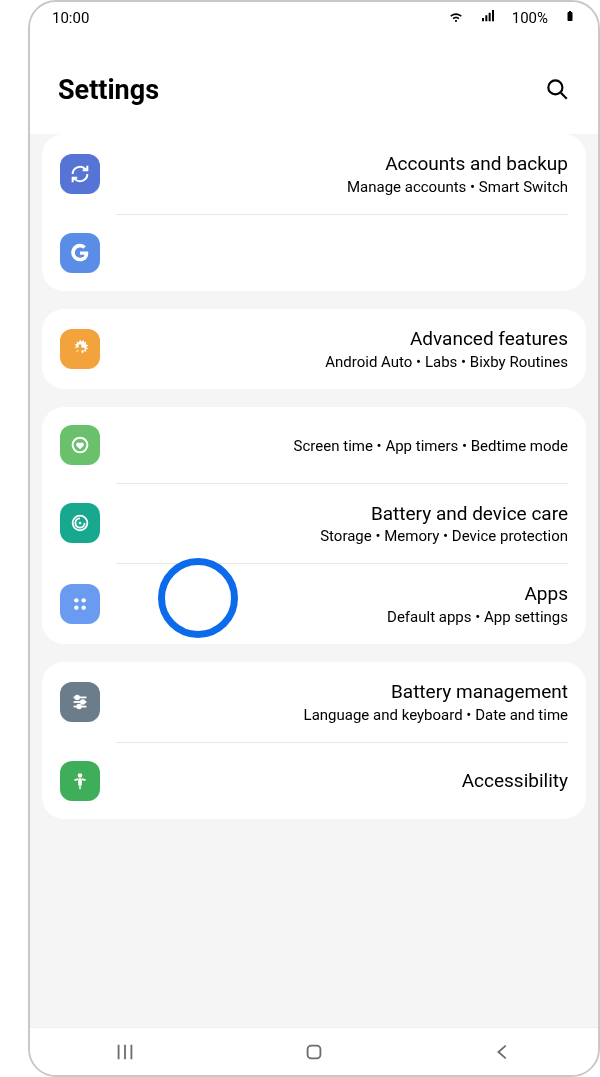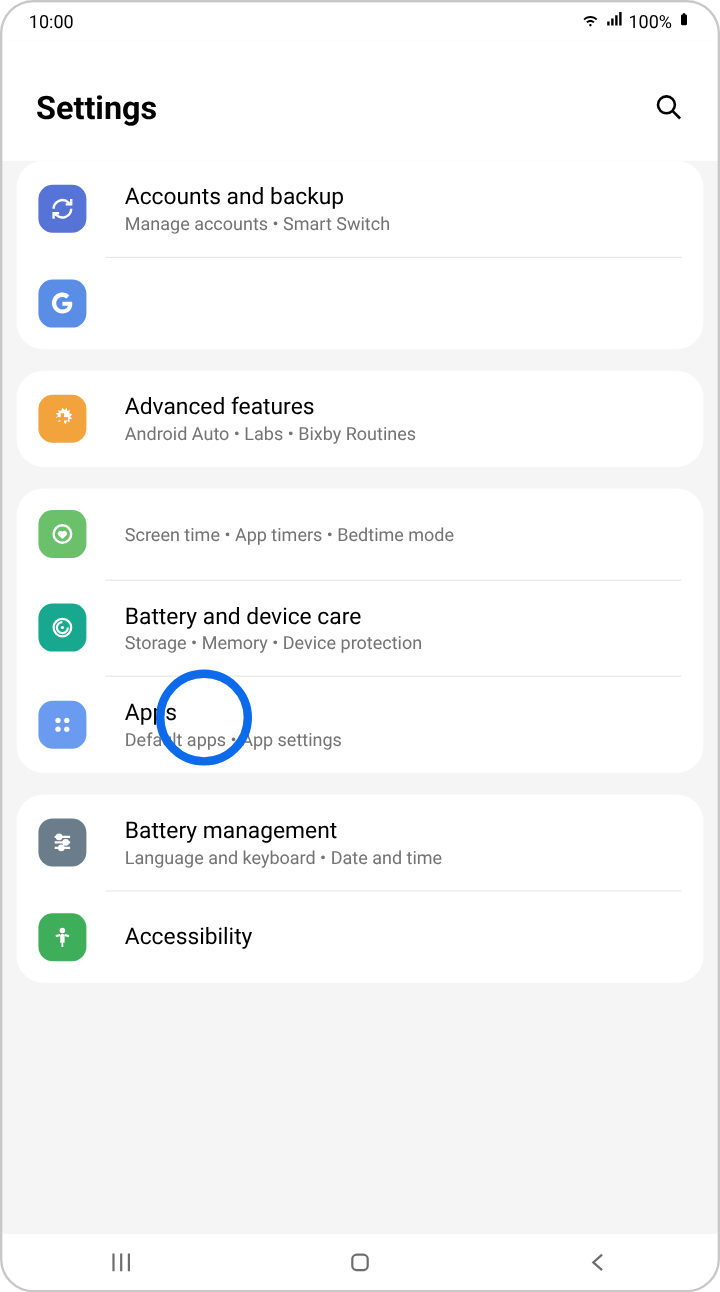--- a/index.html
+++ b/index.html
@@ -17,6 +17,7 @@
     background: #f5f5f5;
     position: relative;
     overflow: hidden;
+    margin-left: 28px;
   }
   .statusbar {
     height: 32px;

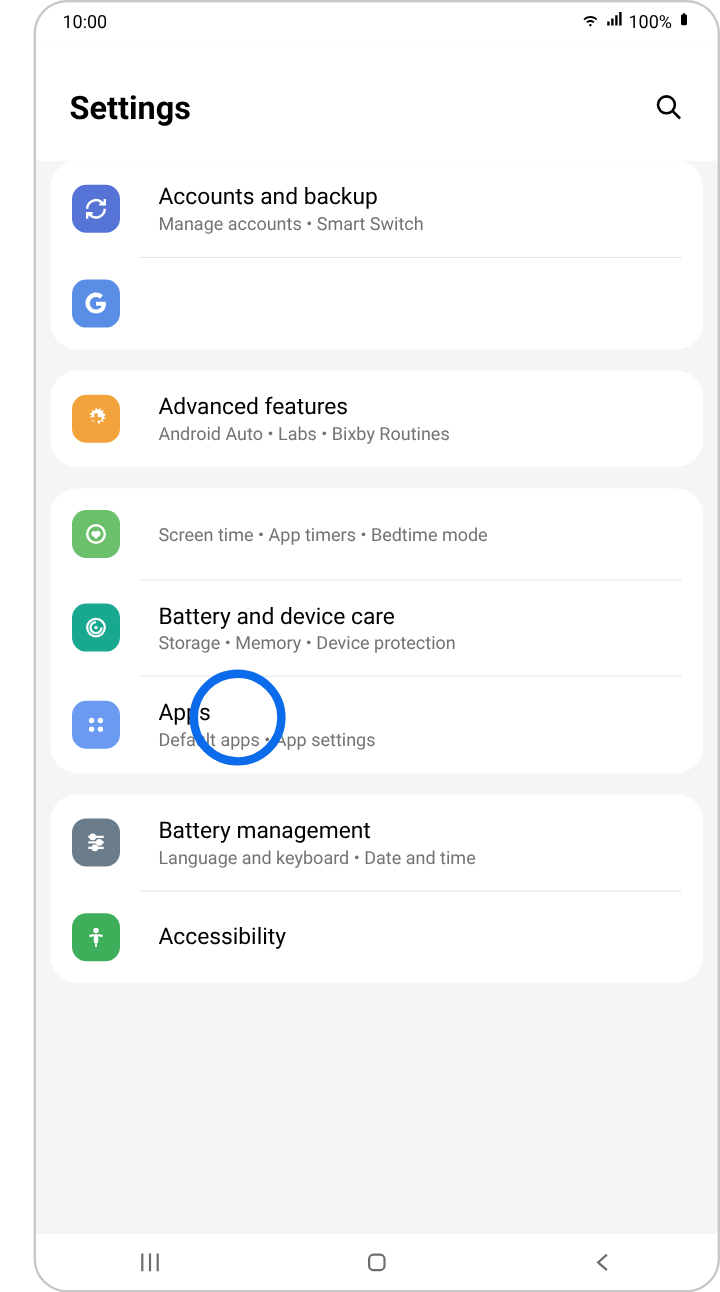--- a/index.html
+++ b/index.html
@@ -29,7 +29,7 @@
     font-size: 15px;
     color: #000;
   }
-  .statusbar .right { display: flex; align-items: center; gap: 4px; }
+  .statusbar .right { display: flex; align-items: center; gap: 16px; }
   .header {
     background: #fff;
     padding: 40px 28px 28px 28px;

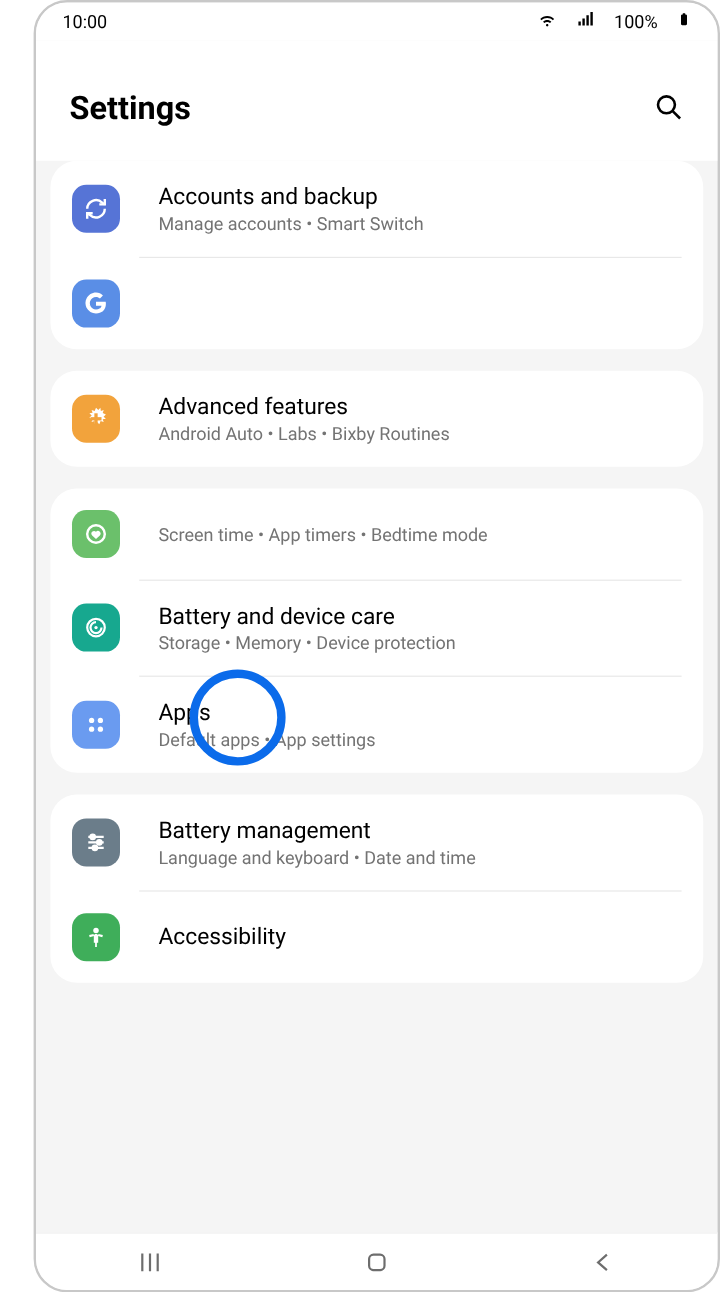--- a/index.html
+++ b/index.html
@@ -57,6 +57,7 @@
     padding: 18px 0;
     gap: 32px;
     cursor: pointer;
+    text-align: right;
   }
   .row-text { flex: 1; }
   .card .divider { border-top: 1px solid #e8e8e8; margin-left: 56px; }

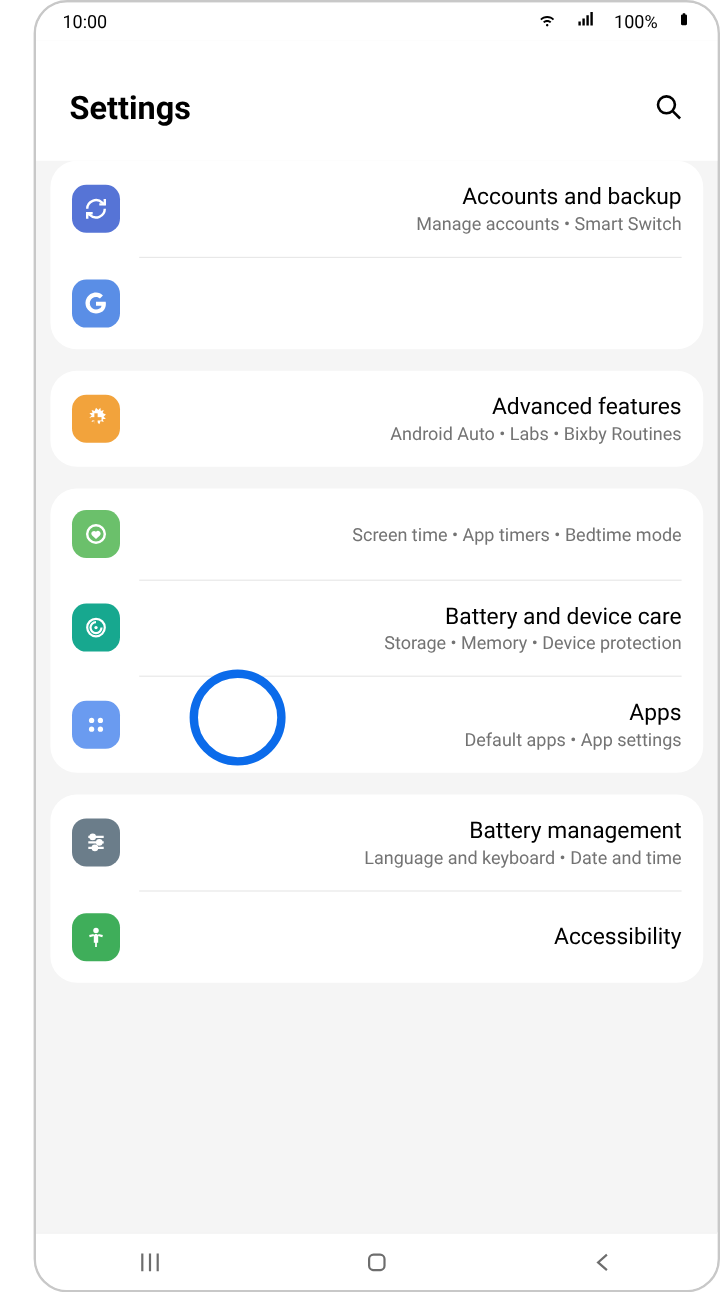--- a/index.html
+++ b/index.html
@@ -70,7 +70,7 @@
   }
   .icon svg { width: 22px; height: 22px; }
   .title { font-size: 19px; color: #000; line-height: 1.25; }
-  .sub { font-size: 15px; color: #737373; margin-top: 2px; }
+  .sub { font-size: 15px; color: #000000; margin-top: 2px; }
   .navbar {
     position: absolute;
     bottom: 0; left: 0; right: 0;

